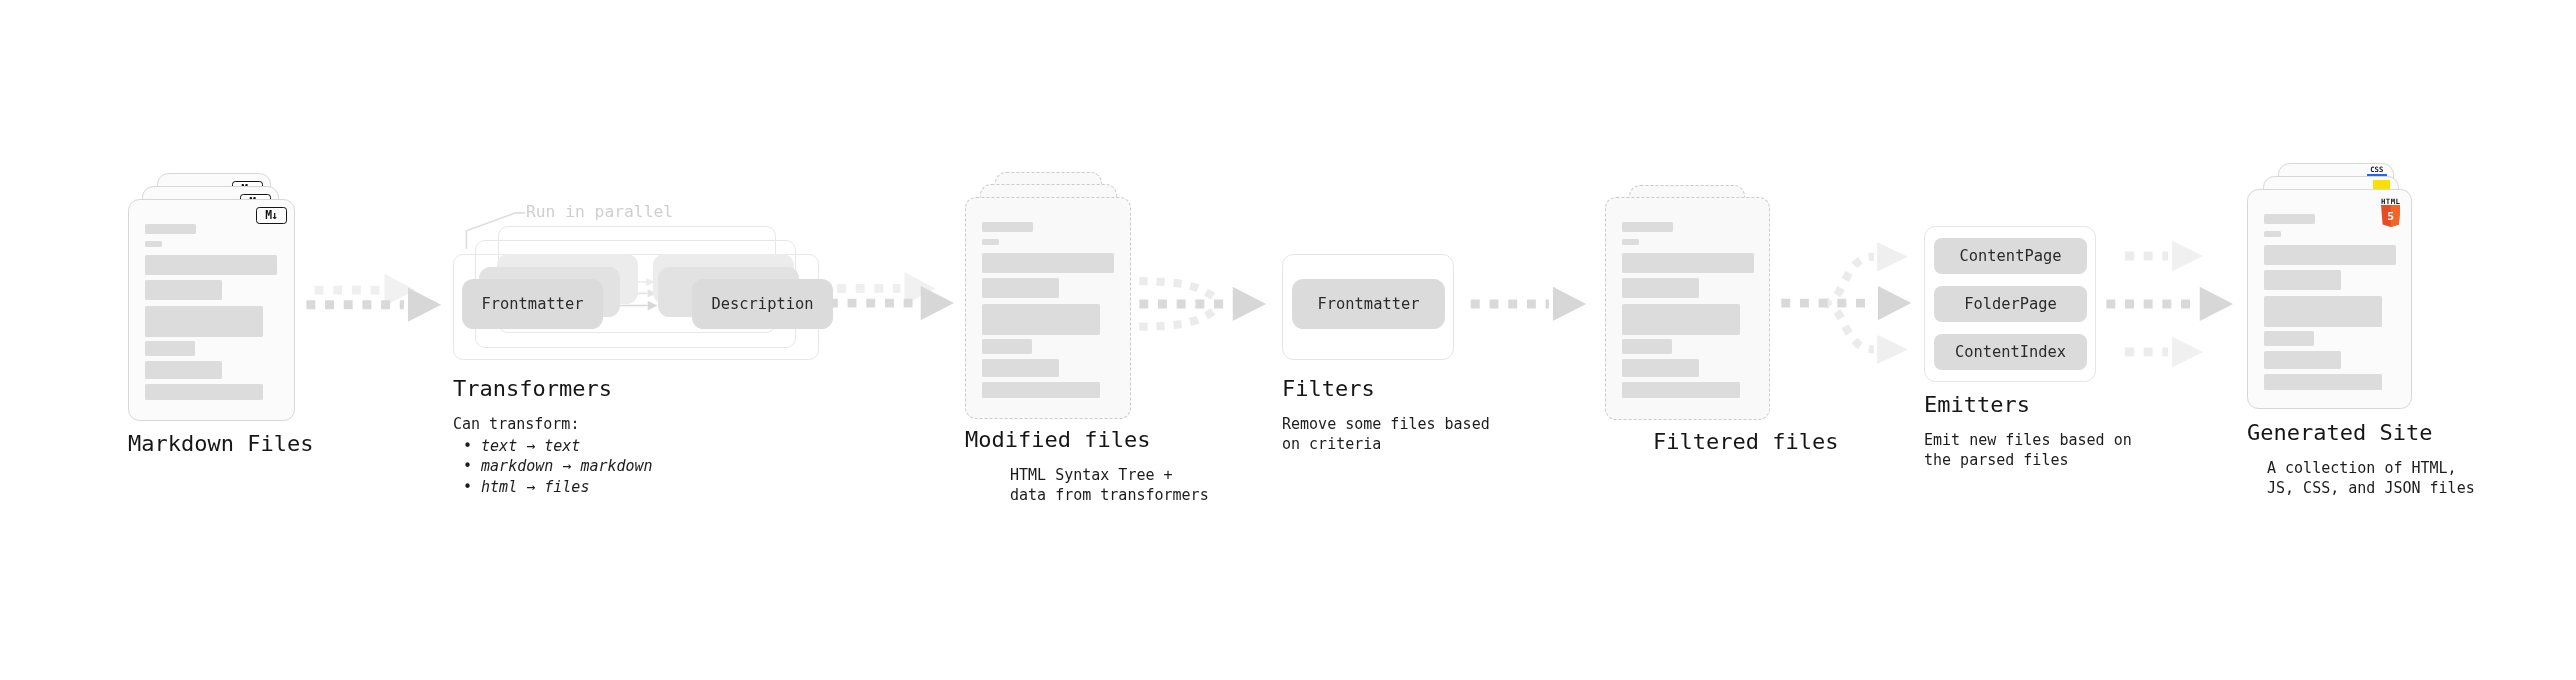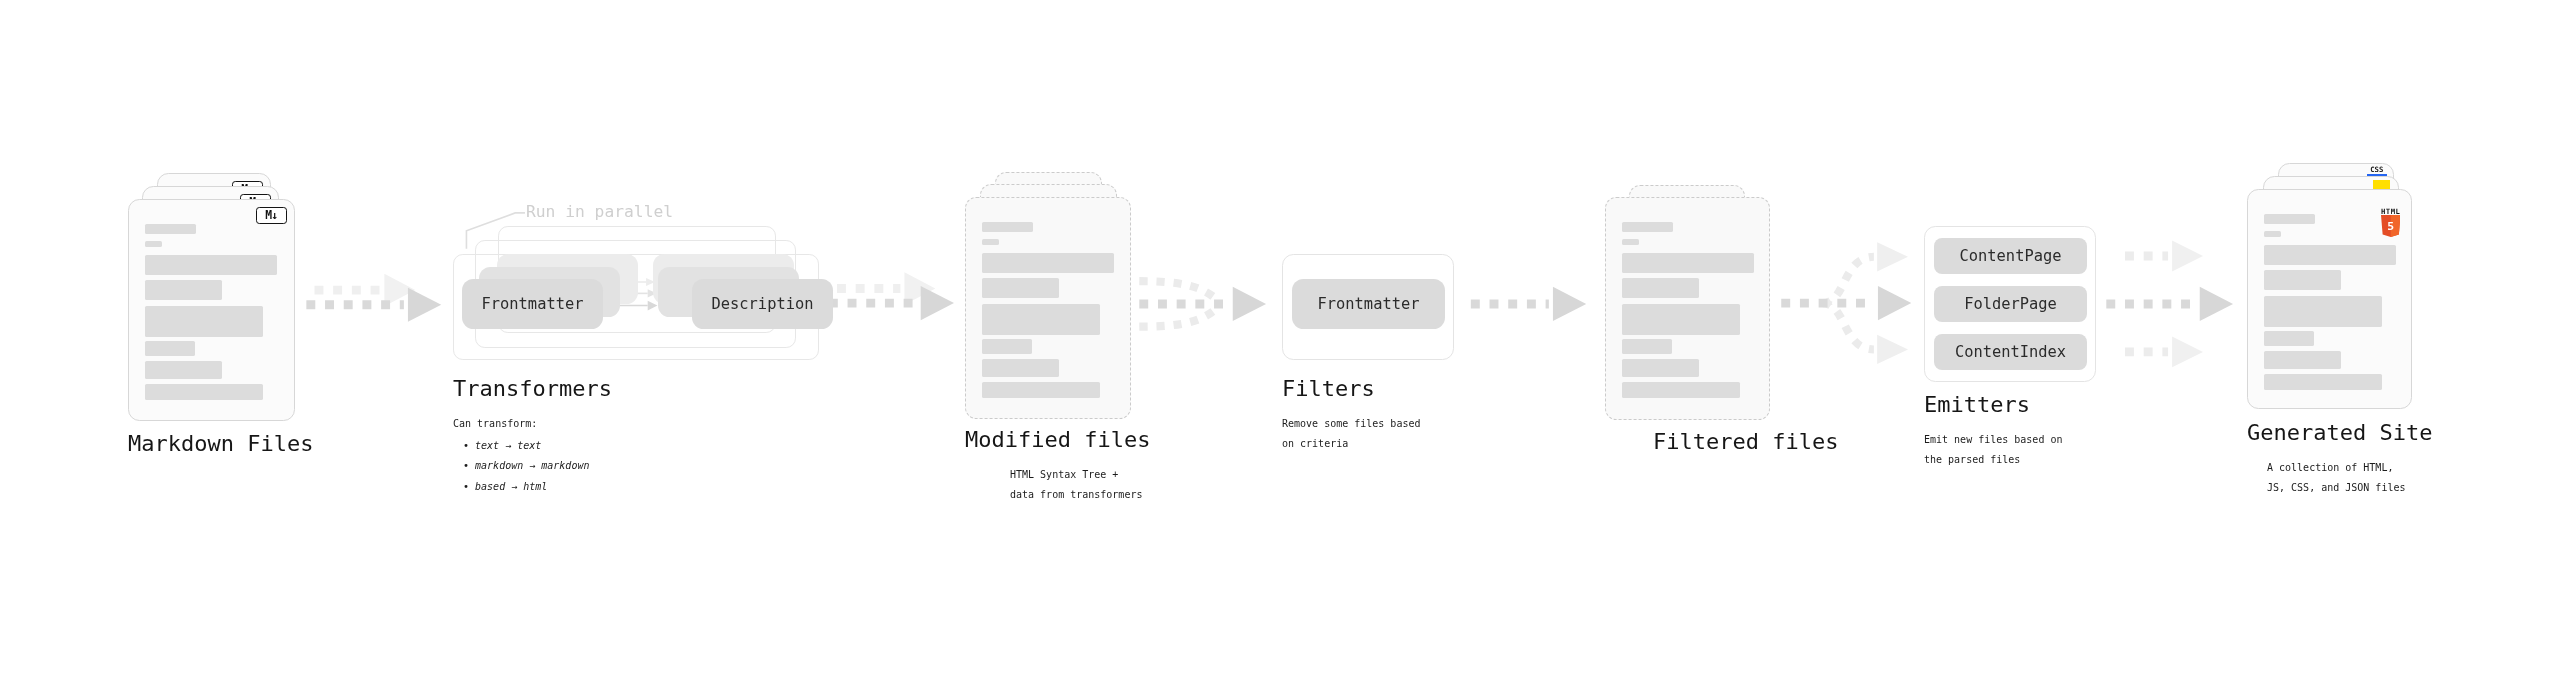--- a/index.html
+++ b/index.html
@@ -44,7 +44,7 @@
   .css-badge .css-txt{font-size:7.3px;font-weight:bold;color:#141414;line-height:7.3px;display:block;}
   .css-badge .css-bar{height:2.4px;margin-top:0.8px;}
   .js-badge{position:absolute;top:3.3px;right:8.1px;width:17px;height:9px;}
-  .html-badge{position:absolute;top:18px;right:10.6px;width:19.5px;text-align:center;}
+  .html-badge{position:absolute;top:8px;right:10.6px;width:19.5px;text-align:center;}
   .html-badge .html-txt{font-size:7.3px;font-weight:bold;color:#141414;line-height:7.3px;display:block;letter-spacing:0.4px;}
 </style>
 </head>

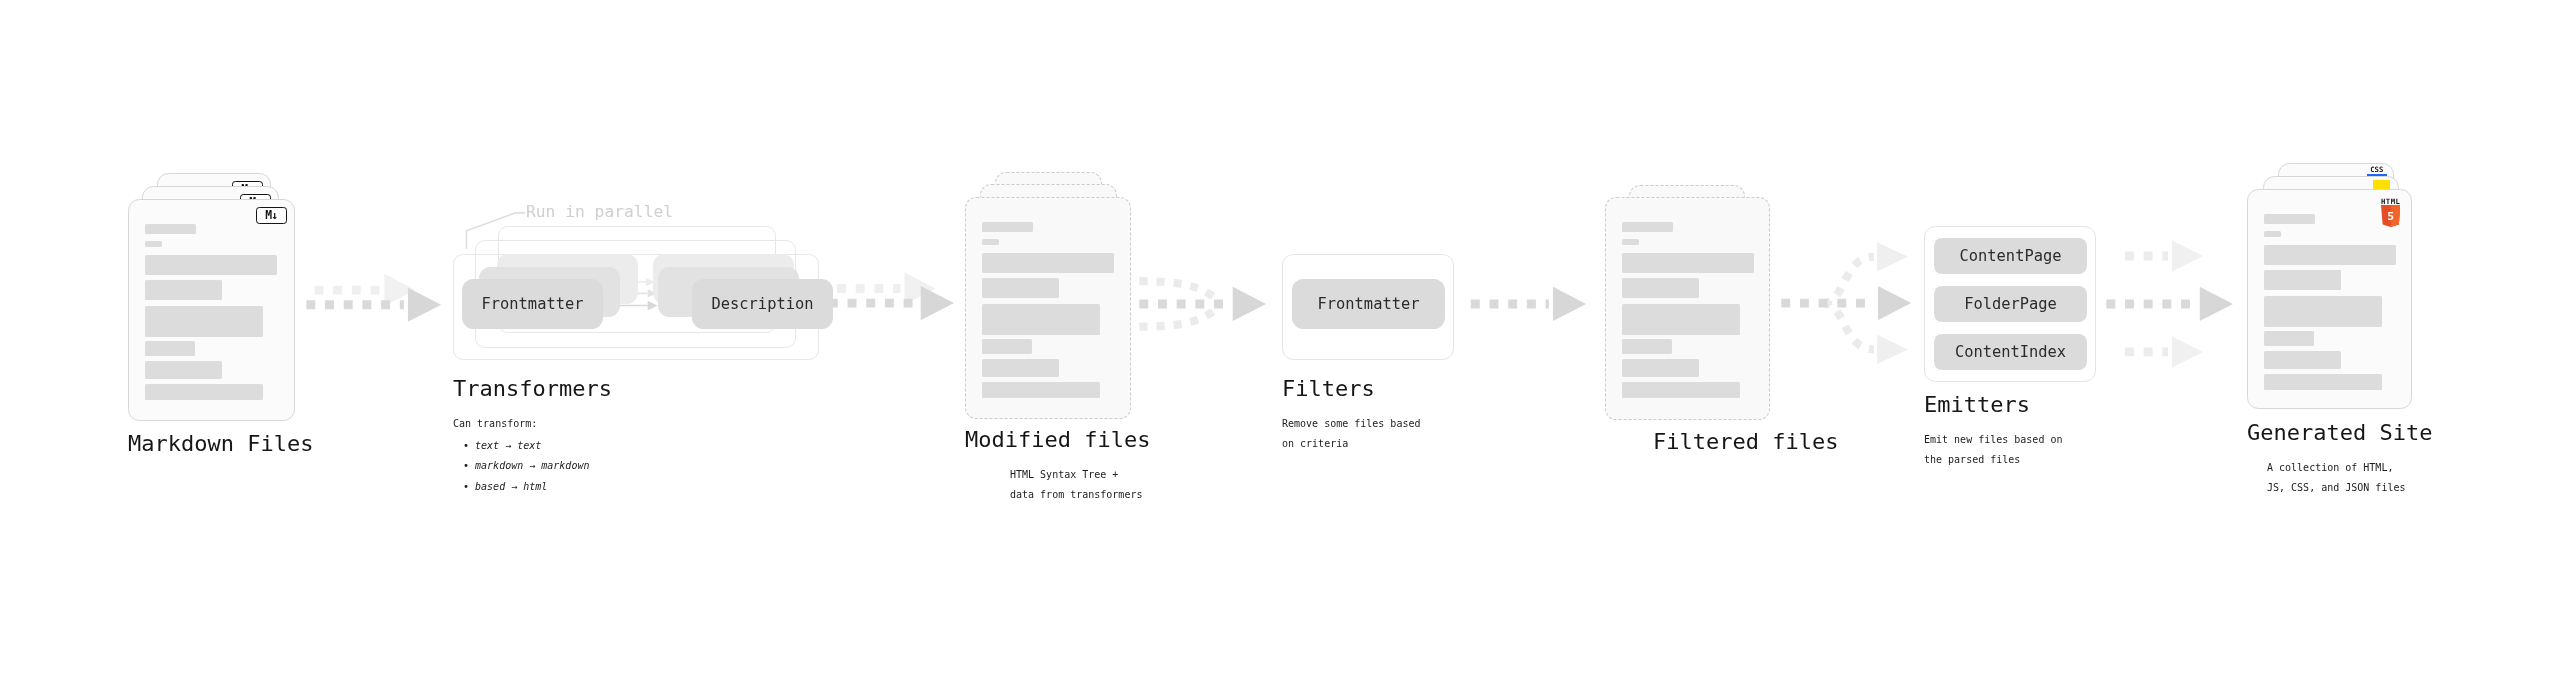--- a/index.html
+++ b/index.html
@@ -34,7 +34,7 @@
   .obox{position:absolute;background:#ffffff;border:1.6px solid #e4e4e4;border-radius:11.4px;box-sizing:border-box;}
 
   .sec-title{position:absolute;font-size:22px;color:#161616;white-space:nowrap;}
-  .sec-desc{position:absolute;font-size:10px;line-height:20.3px;color:#1c1c1c;white-space:nowrap;}
+  .sec-desc{position:absolute;font-size:15px;line-height:20.3px;color:#1c1c1c;white-space:nowrap;}
   .bullet-line{white-space:nowrap;font-style:italic;}
   .bullet-line::before{content:"• ";}
   .note-label{position:absolute;font-size:16.3px;color:#cfcfcf;white-space:nowrap;}

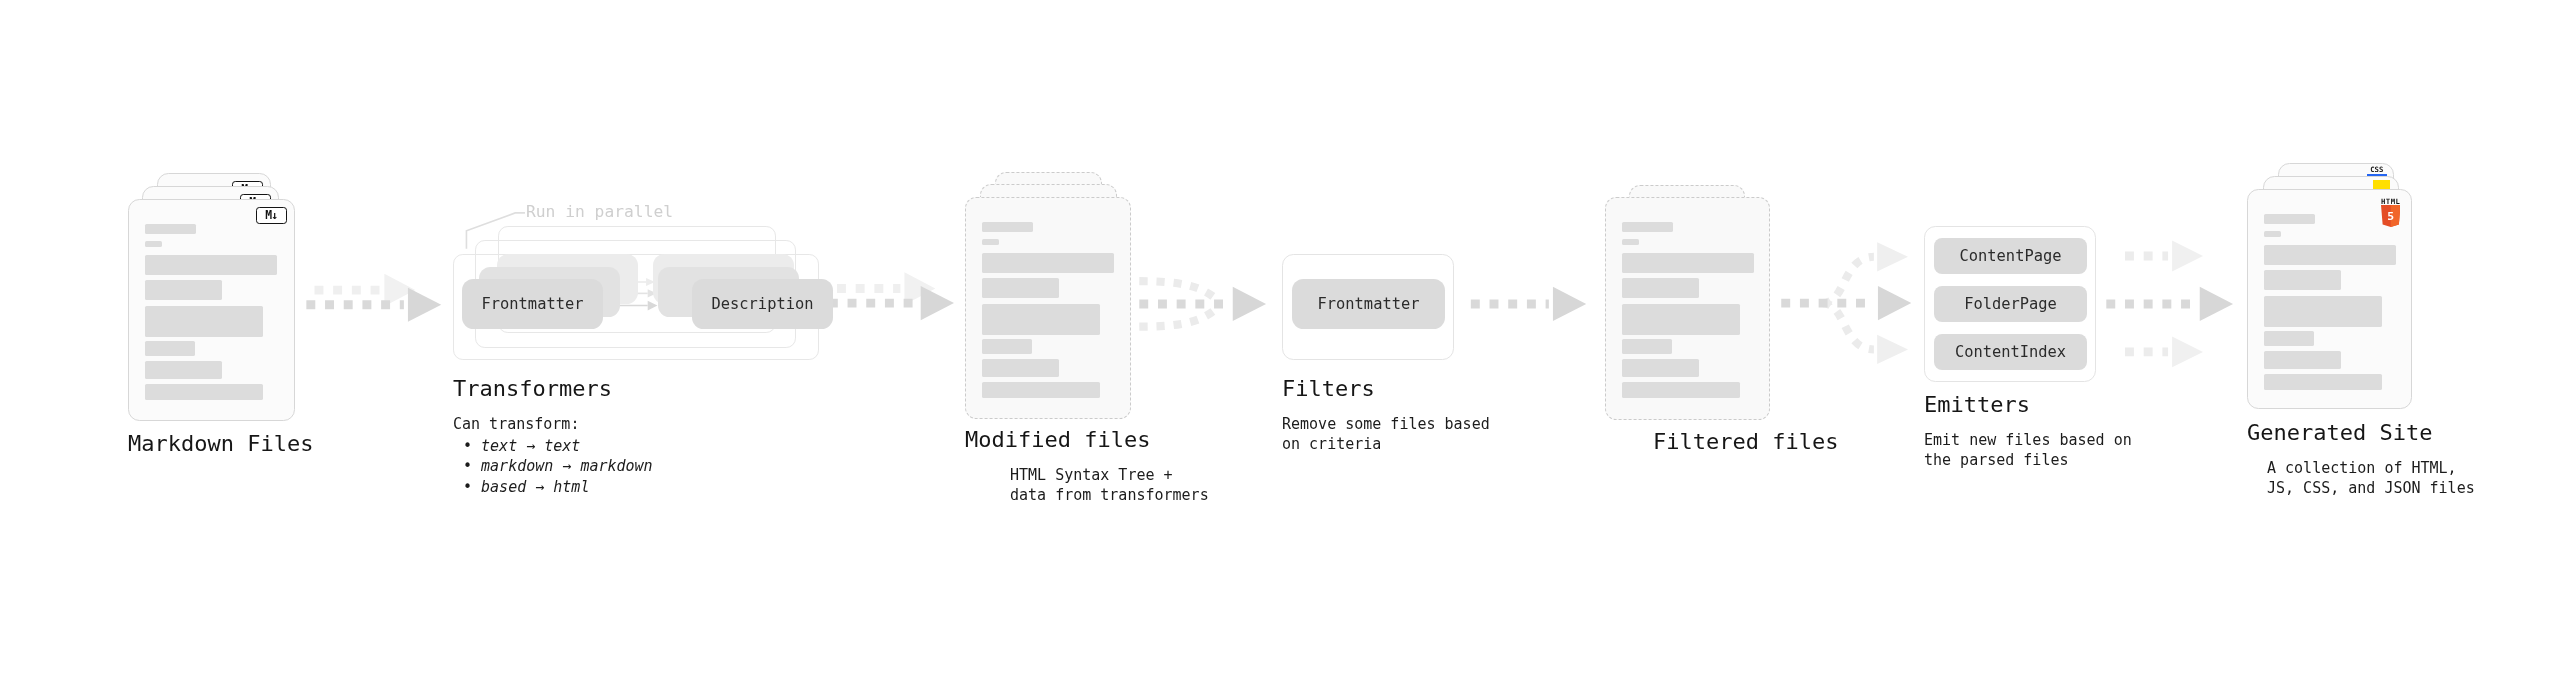--- a/index.html
+++ b/index.html
@@ -155,7 +155,7 @@
     <div class="sec-desc" style="left:463px;top:436px;">
       <div class="bullet-line">text → text</div>
       <div class="bullet-line">markdown → markdown</div>
-      <div class="bullet-line">based → html</div>
+      <div class="bullet-line">html → files</div>
     </div>
   </div>
 

